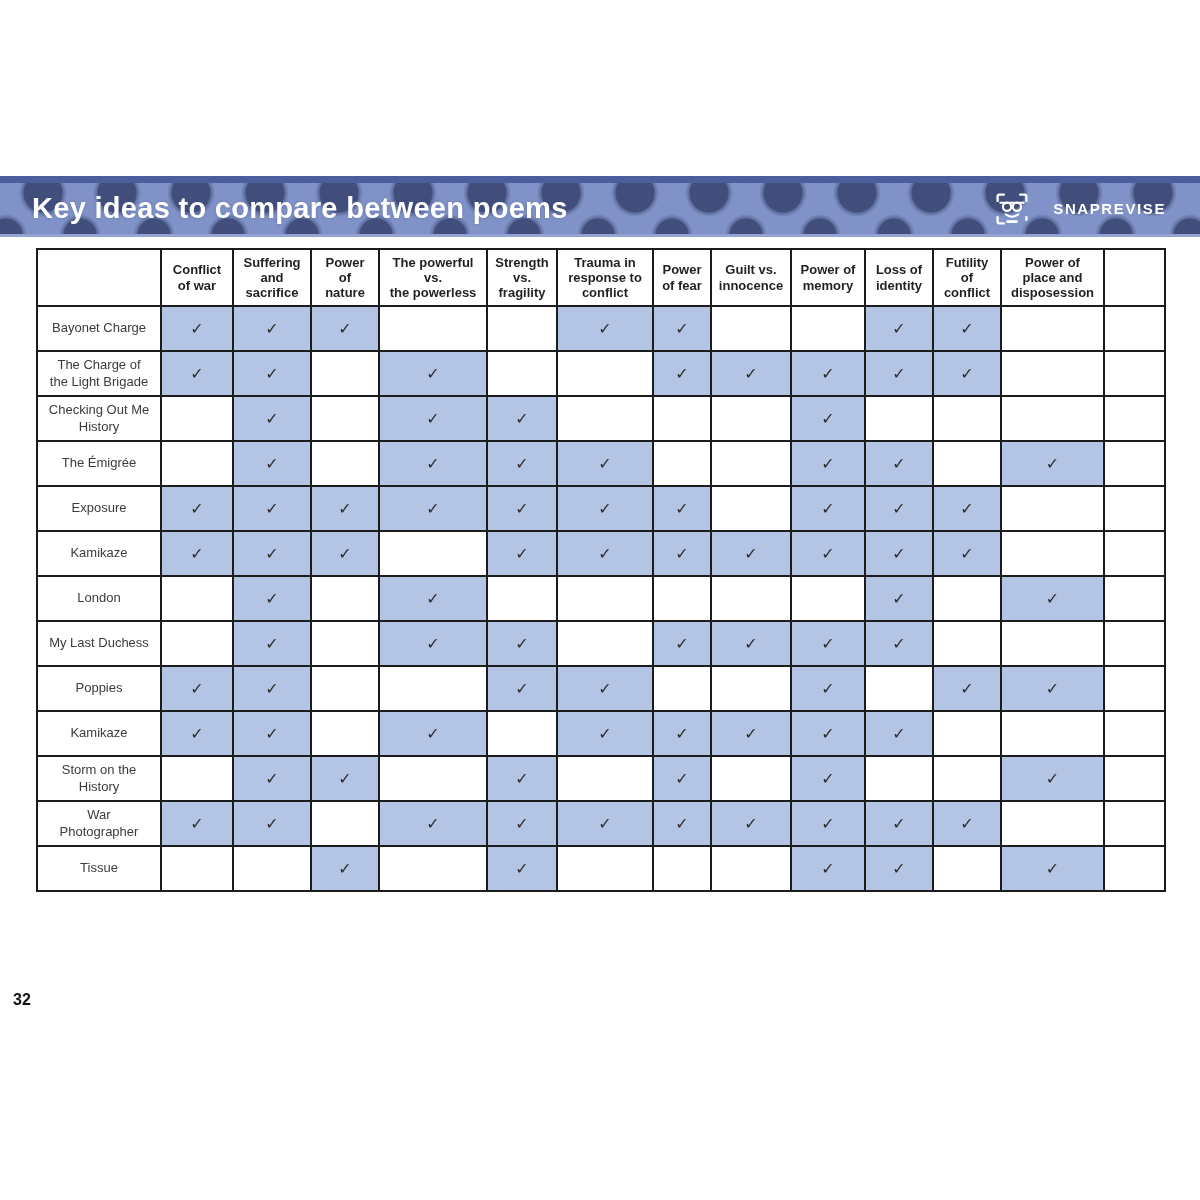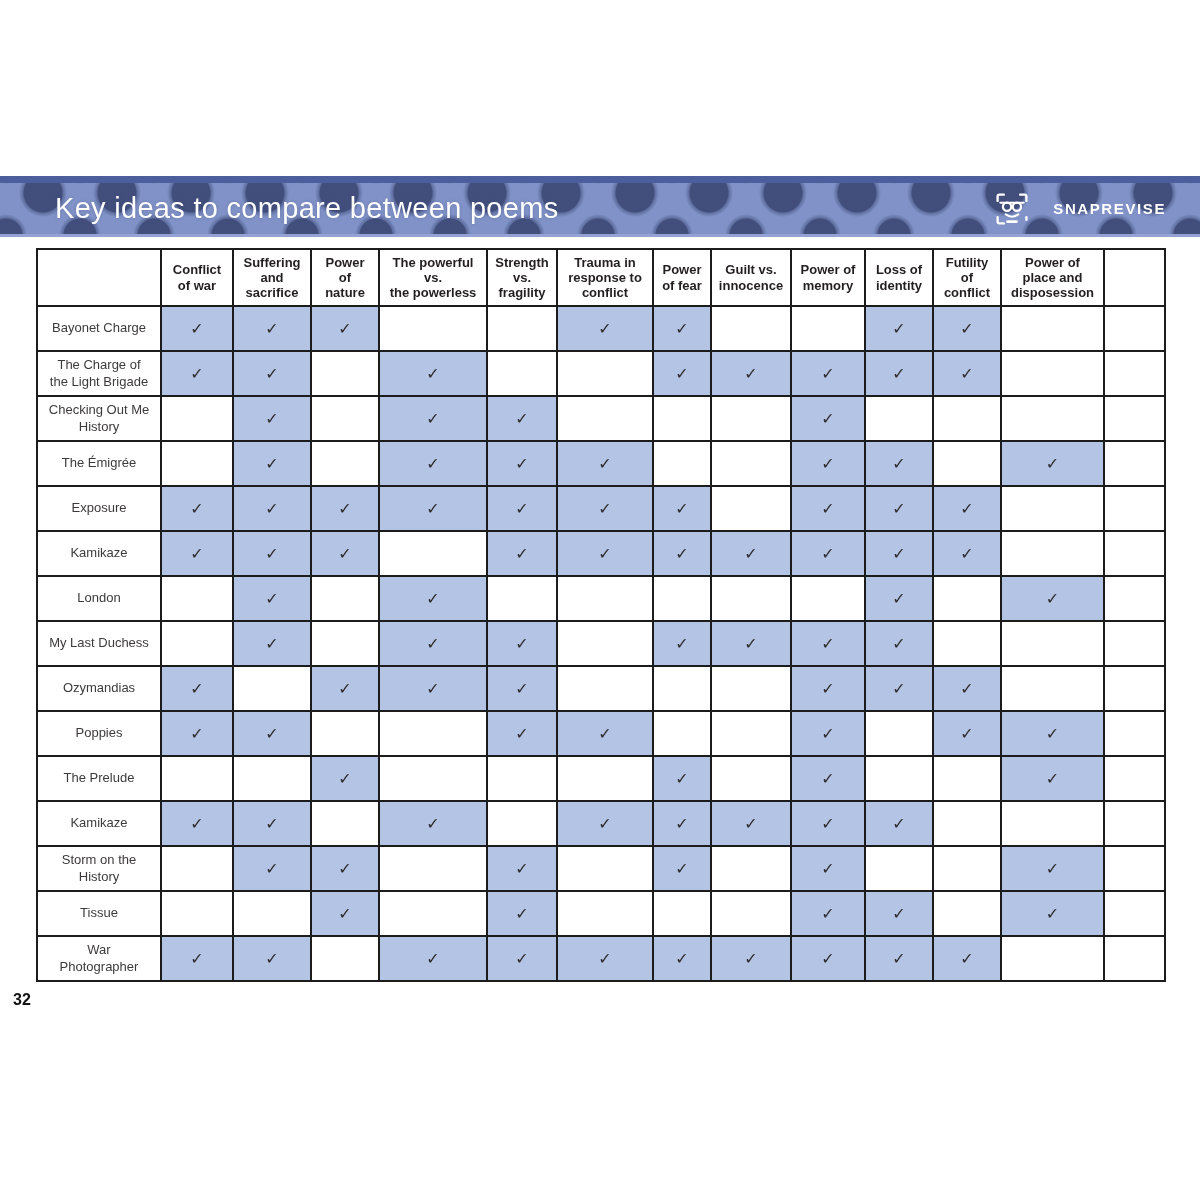--- a/index.html
+++ b/index.html
@@ -28,13 +28,14 @@
     justify-content: space-between;
   }
   .banner h1 {
-    padding-left: 55px;
+    padding-left: 24px;
     color: #ffffff;
     font-size: 29px;
-    font-weight: normal;
+    font-weight: bold;
     letter-spacing: 0.3px;
     text-shadow: 0 0 3px rgba(60,72,120,0.35);
     white-space: nowrap;
+    margin-left: 8px;
   }
   .logo {
     display: flex;

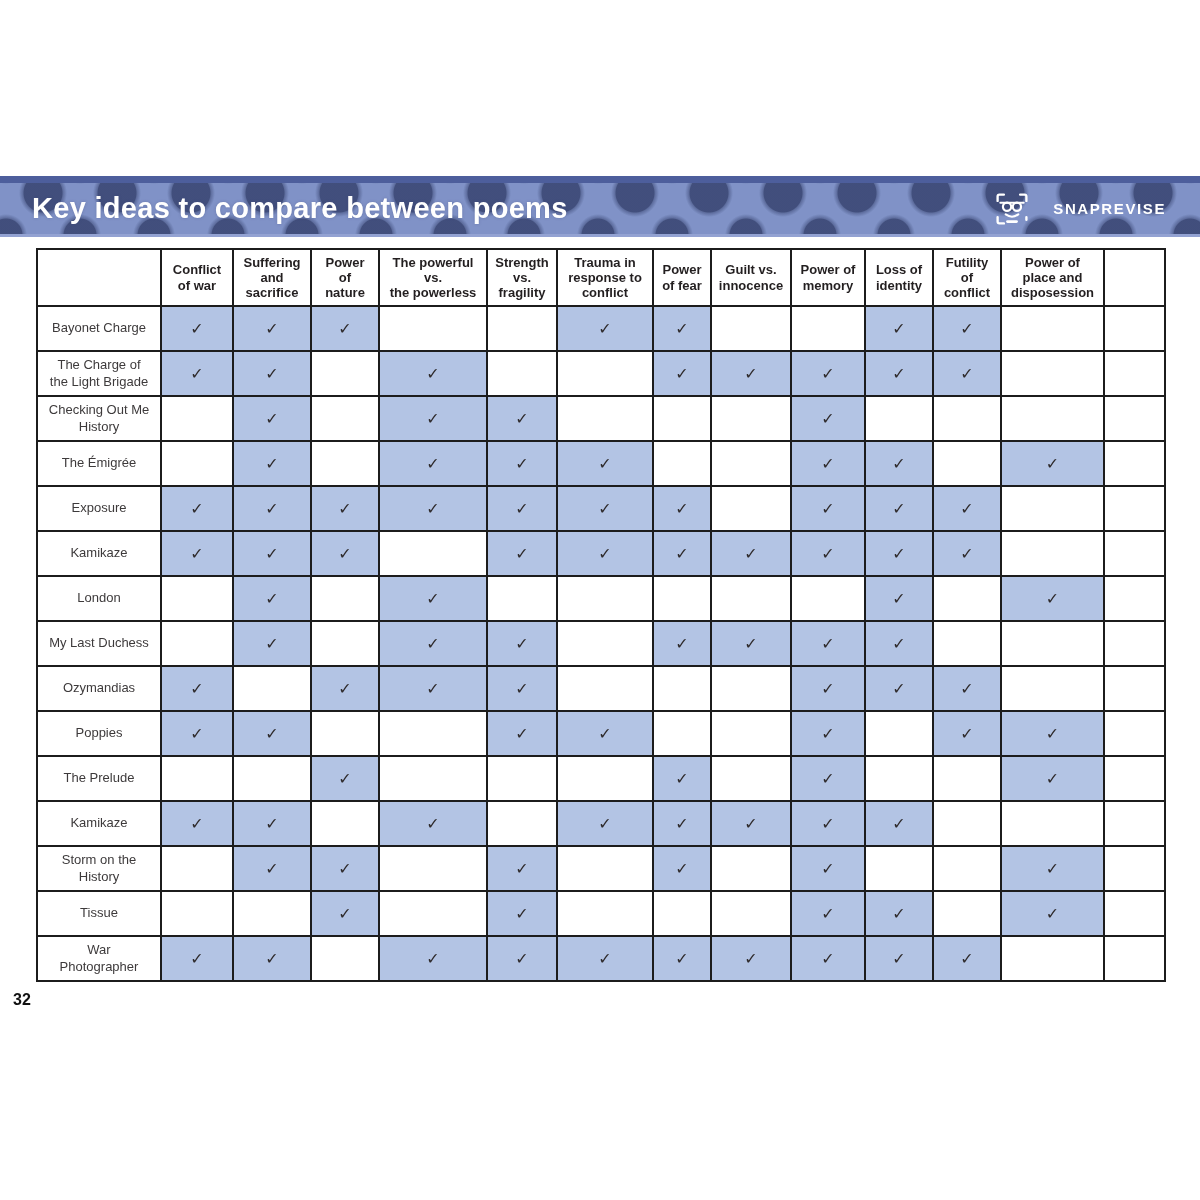--- a/index.html
+++ b/index.html
@@ -315,22 +315,6 @@
           <td></td>
         </tr>
         <tr>
-          <th class="row-label">Ozymandias</th>
-          <td class="checked"><span class="check">✓</span></td>
-          <td></td>
-          <td class="checked"><span class="check">✓</span></td>
-          <td class="checked"><span class="check">✓</span></td>
-          <td class="checked"><span class="check">✓</span></td>
-          <td></td>
-          <td></td>
-          <td></td>
-          <td class="checked"><span class="check">✓</span></td>
-          <td class="checked"><span class="check">✓</span></td>
-          <td class="checked"><span class="check">✓</span></td>
-          <td></td>
-          <td></td>
-        </tr>
-        <tr>
           <th class="row-label">Poppies</th>
           <td class="checked"><span class="check">✓</span></td>
           <td class="checked"><span class="check">✓</span></td>

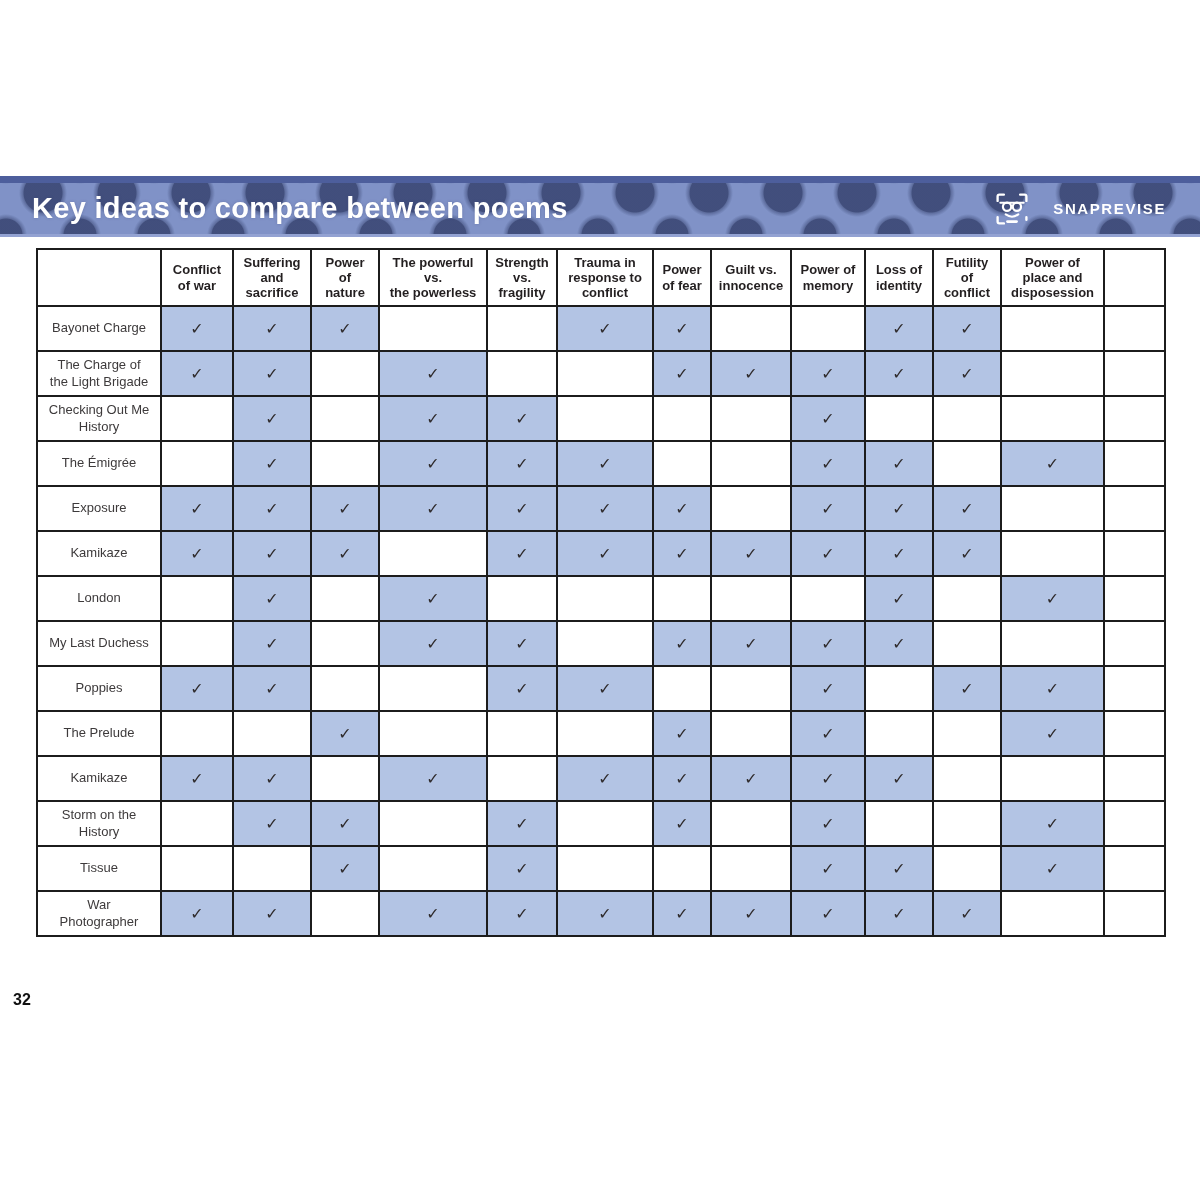--- a/index.html
+++ b/index.html
@@ -331,22 +331,6 @@
           <td></td>
         </tr>
         <tr>
-          <th class="row-label">The Prelude</th>
-          <td></td>
-          <td></td>
-          <td class="checked"><span class="check">✓</span></td>
-          <td></td>
-          <td></td>
-          <td></td>
-          <td class="checked"><span class="check">✓</span></td>
-          <td></td>
-          <td class="checked"><span class="check">✓</span></td>
-          <td></td>
-          <td></td>
-          <td class="checked"><span class="check">✓</span></td>
-          <td></td>
-        </tr>
-        <tr>
           <th class="row-label">Kamikaze</th>
           <td class="checked"><span class="check">✓</span></td>
           <td class="checked"><span class="check">✓</span></td>

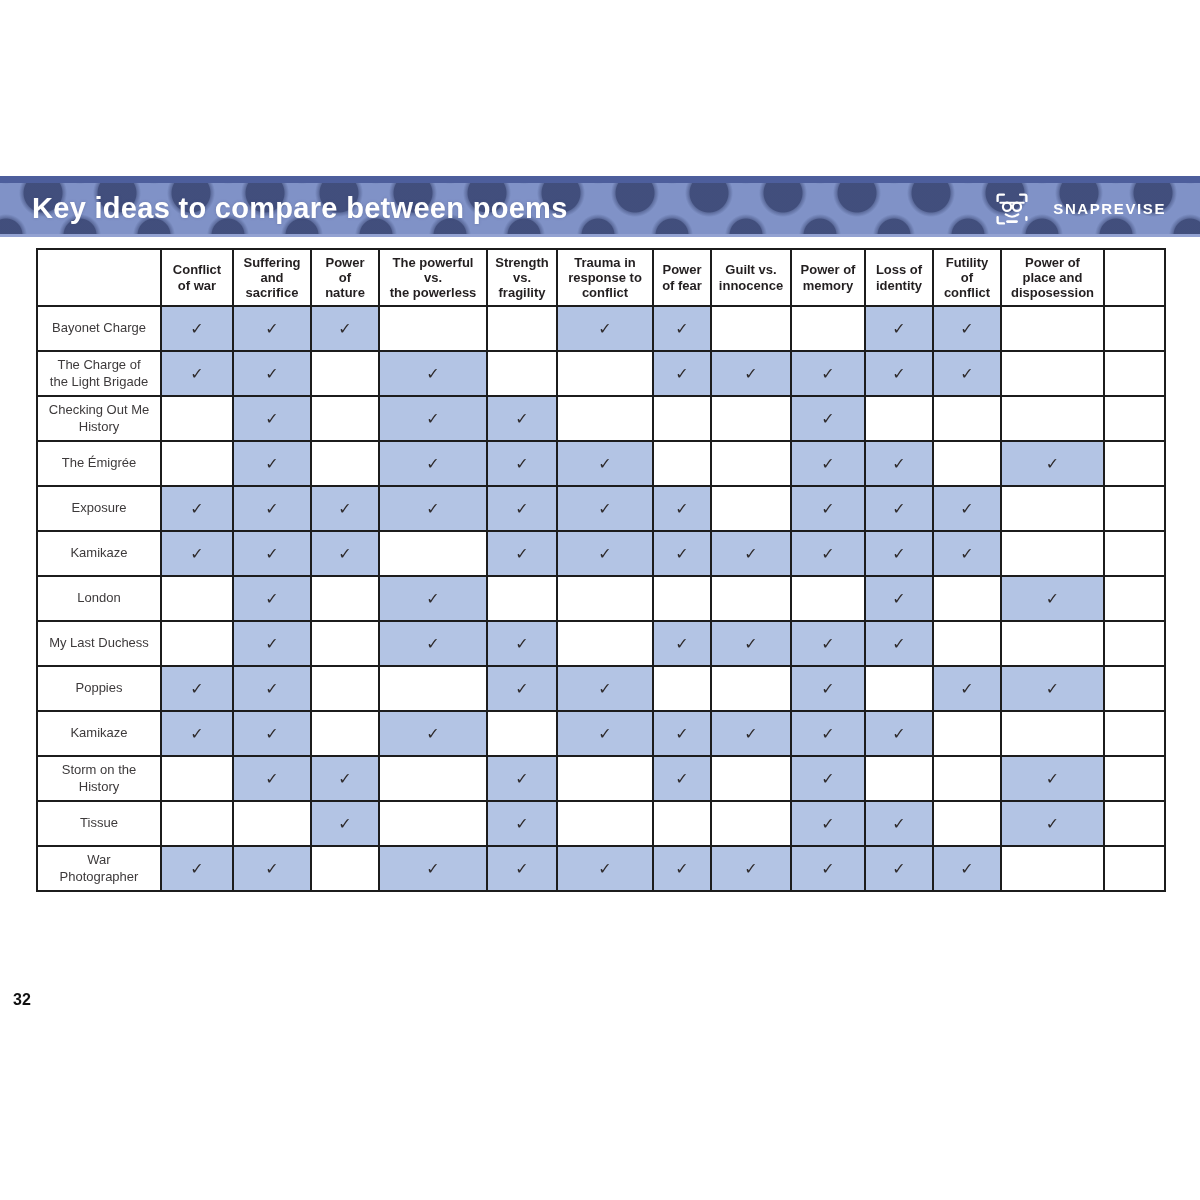--- a/index.html
+++ b/index.html
@@ -364,22 +364,6 @@
           <td></td>
         </tr>
         <tr>
-          <th class="row-label">Tissue</th>
-          <td></td>
-          <td></td>
-          <td class="checked"><span class="check">✓</span></td>
-          <td></td>
-          <td class="checked"><span class="check">✓</span></td>
-          <td></td>
-          <td></td>
-          <td></td>
-          <td class="checked"><span class="check">✓</span></td>
-          <td class="checked"><span class="check">✓</span></td>
-          <td></td>
-          <td class="checked"><span class="check">✓</span></td>
-          <td></td>
-        </tr>
-        <tr>
           <th class="row-label">War
 Photographer</th>
           <td class="checked"><span class="check">✓</span></td>
@@ -396,6 +380,22 @@
           <td></td>
           <td></td>
         </tr>
+        <tr>
+          <th class="row-label">Tissue</th>
+          <td></td>
+          <td></td>
+          <td class="checked"><span class="check">✓</span></td>
+          <td></td>
+          <td class="checked"><span class="check">✓</span></td>
+          <td></td>
+          <td></td>
+          <td></td>
+          <td class="checked"><span class="check">✓</span></td>
+          <td class="checked"><span class="check">✓</span></td>
+          <td></td>
+          <td class="checked"><span class="check">✓</span></td>
+          <td></td>
+        </tr>
       </tbody>
     </table>
 

